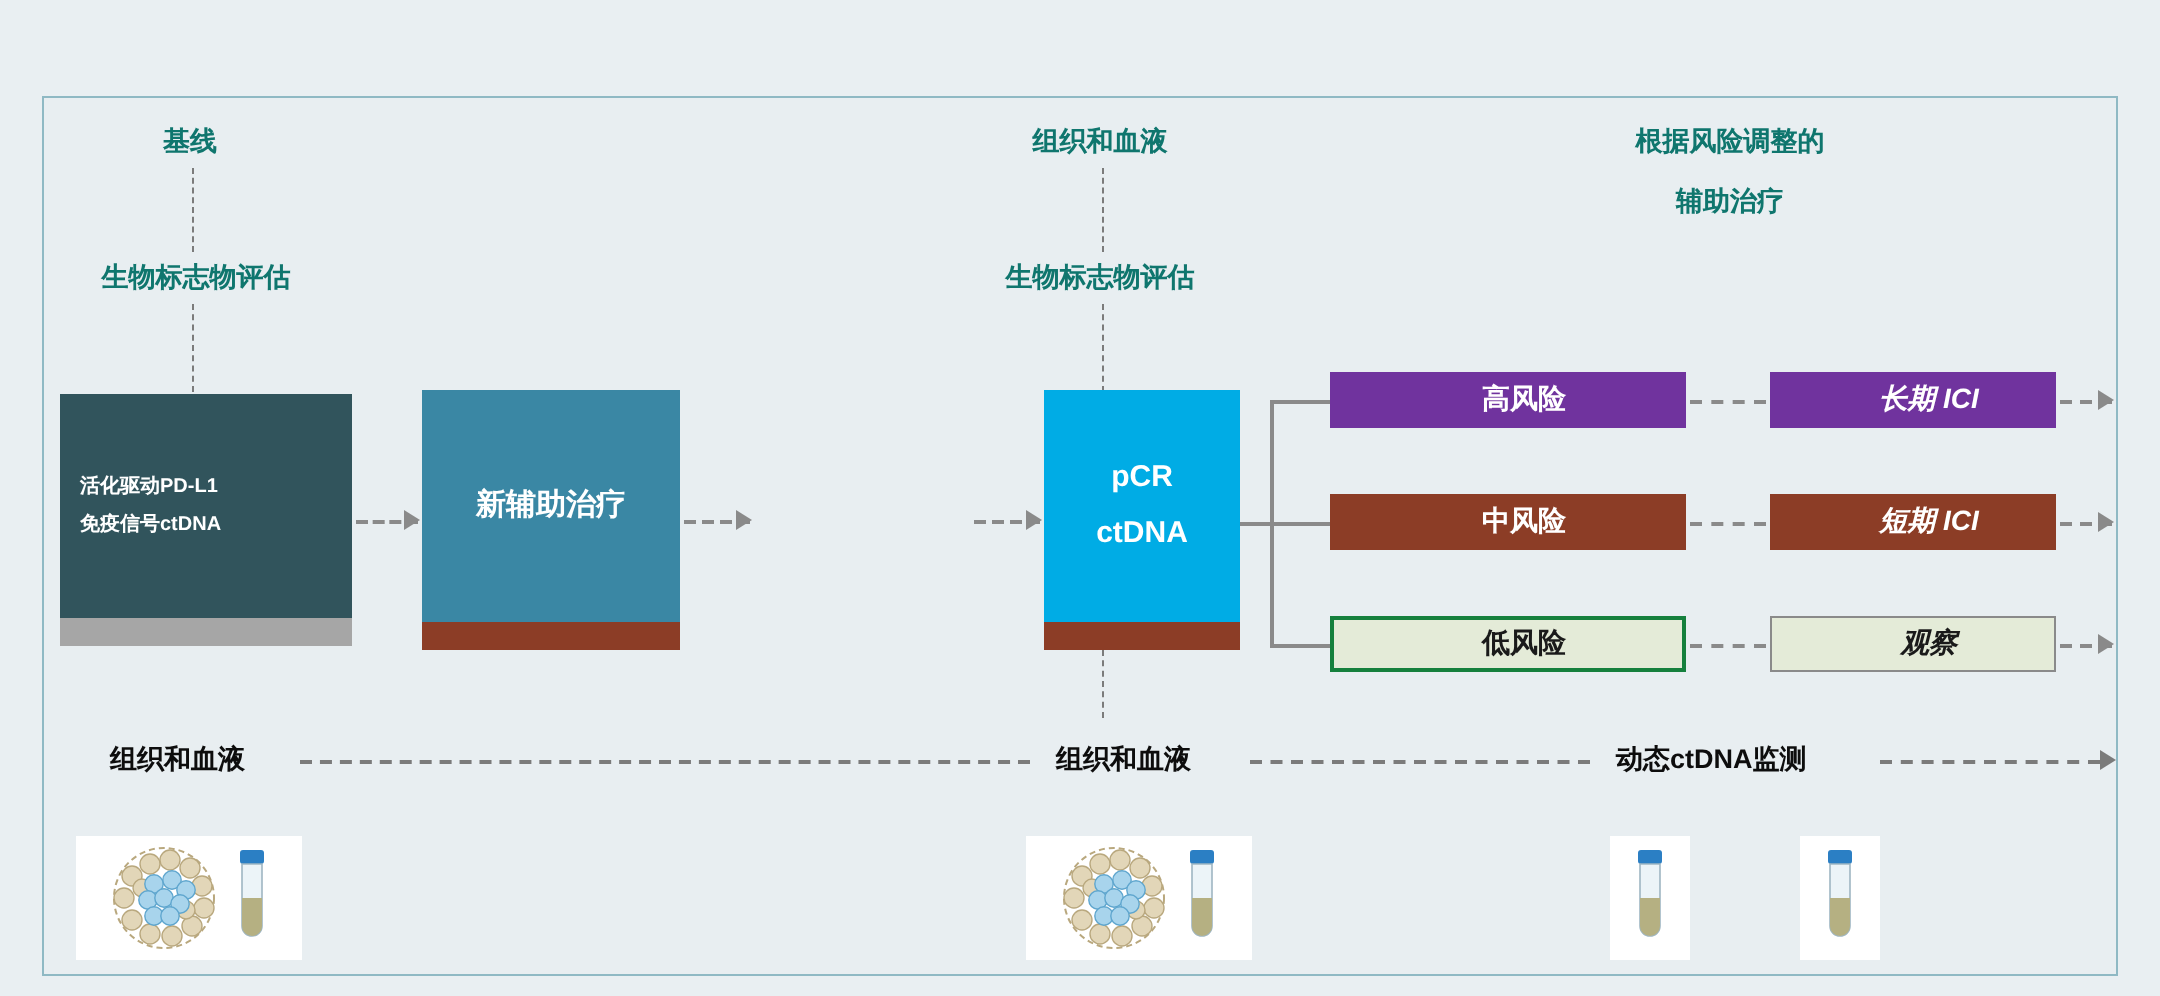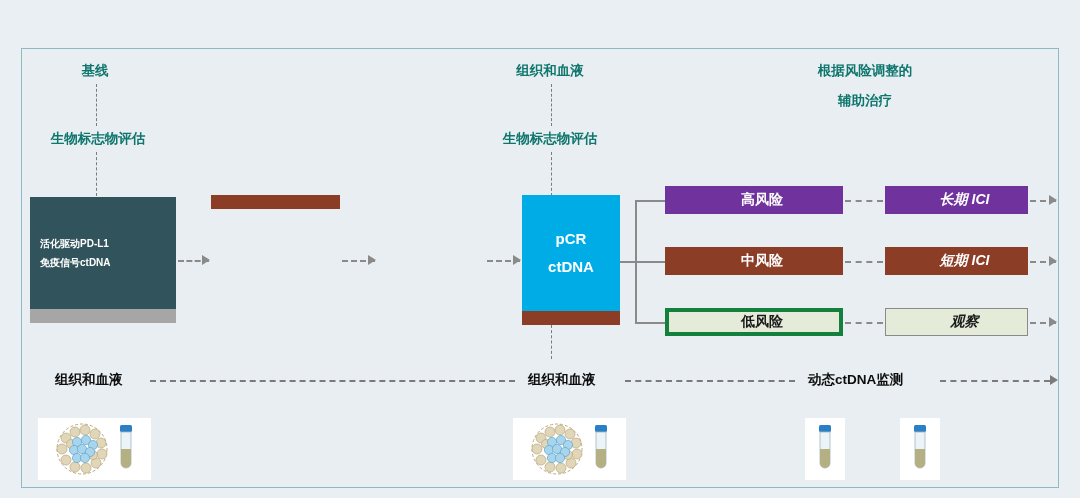--- a/index.html
+++ b/index.html
@@ -215,6 +215,9 @@
   </div>
 
   <div class="flow-box" id="box-neoadj">
+    <div class="body">
+      <div>新辅助治疗</div>
+    </div>
     <div class="foot"></div>
   </div>
 

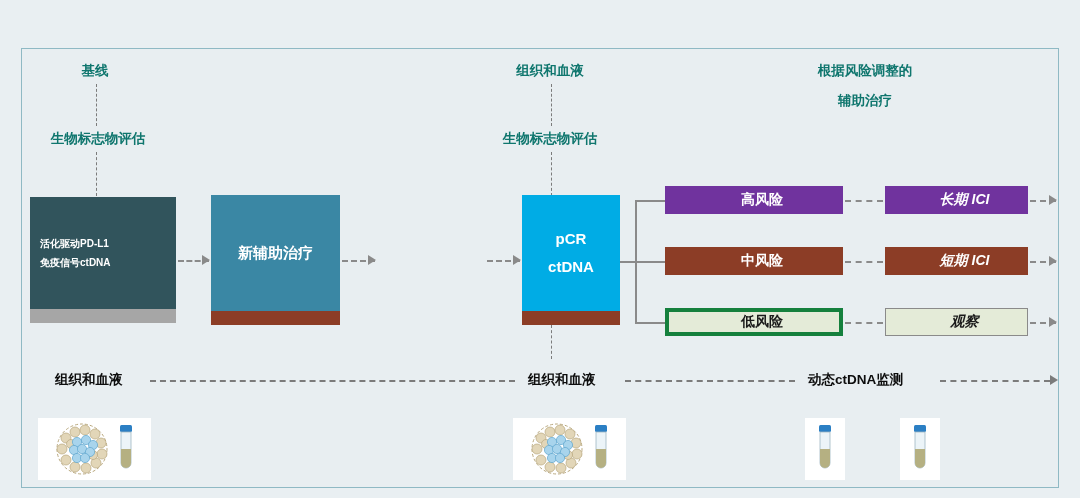--- a/index.html
+++ b/index.html
@@ -127,7 +127,7 @@
 
   .r-high{top:186px;background:#70339e;}
   .r-mid{top:247px;background:#8c3d26;font-family:Liberation Serif, serif;}
-  .r-low{top:308px;background:#e4ebd8;color:#1a1a1a;border:4px solid #15803d;}
+  .r-low{top:308px;background:#e4ebd8;color:#1a1a1a;border:2px solid #15803d;}
 
   .t-high{top:186px;background:#70339e;}
   .t-mid{top:247px;background:#8c3d26;}

